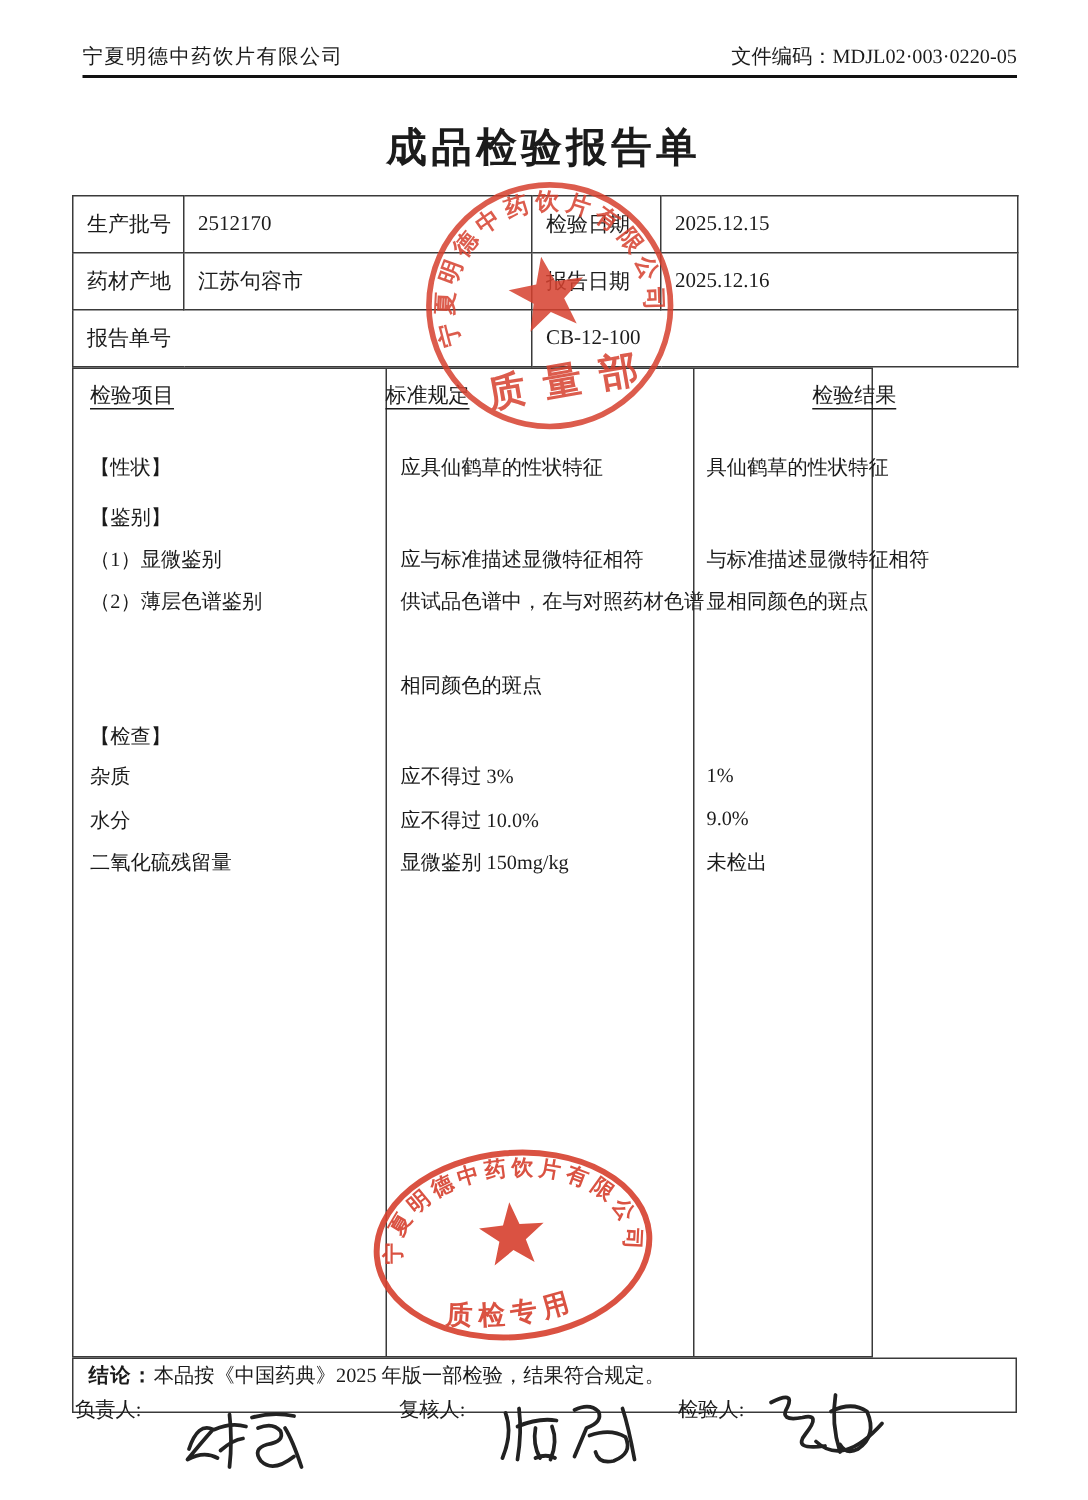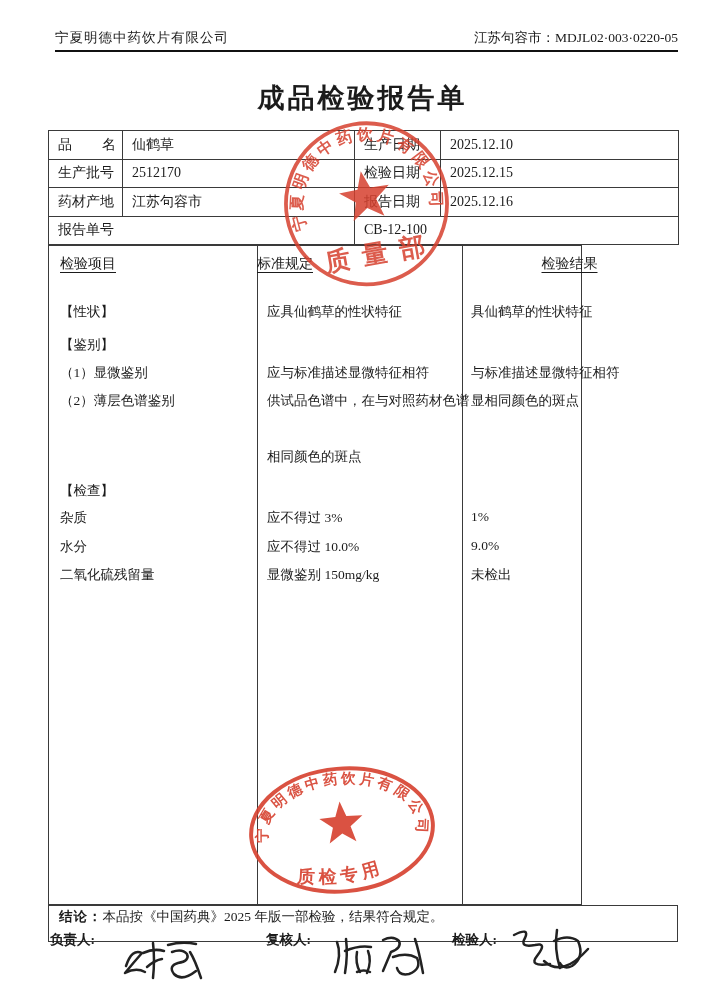--- a/index.html
+++ b/index.html
@@ -45,7 +45,7 @@
 
 <div class="hdr-company">宁夏明德中药饮片有限公司</div>
 <div class="hdr-code">
-  <span>江苏句容市：</span><span>MDJL02·003·0220-05</span>
+  <span>文件编码：</span><span>MDJL02·003·0220-05</span>
 </div>
 <div class="hdr-rule"></div>
 

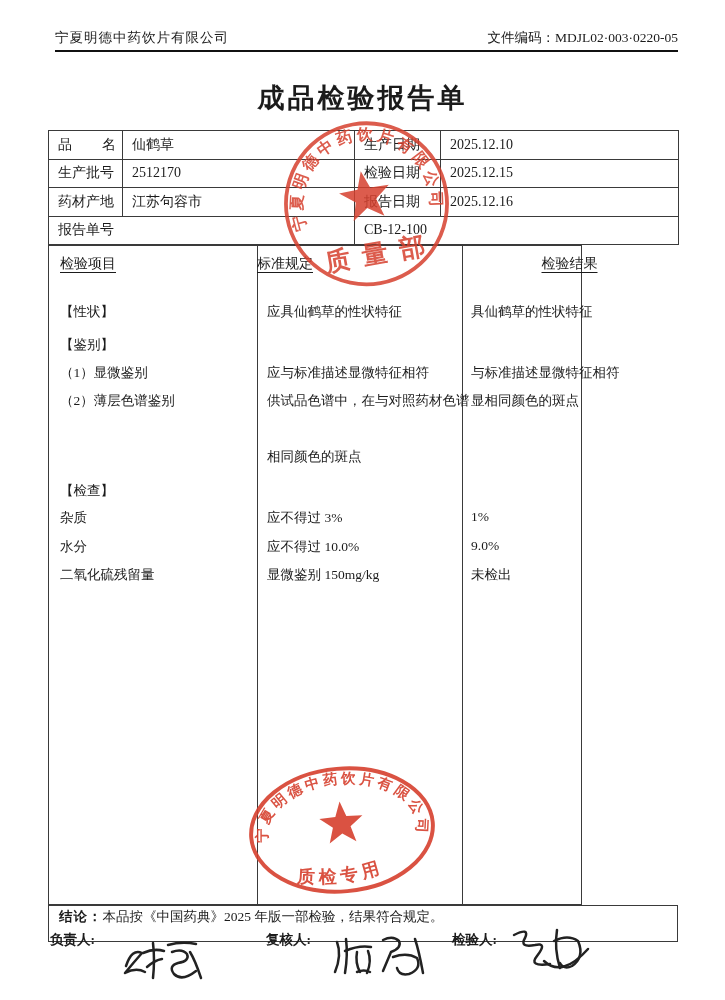--- a/index.html
+++ b/index.html
@@ -59,12 +59,6 @@
       <col style="width:238px">
     </colgroup>
   <tbody>
-      <tr>
-    <td class="jlabel">品　名</td>
-    <td>仙鹤草</td>
-    <td>生产日期</td>
-    <td>2025.12.10</td>
-  </tr>
   <tr>
     <td>生产批号</td>
     <td>2512170</td>

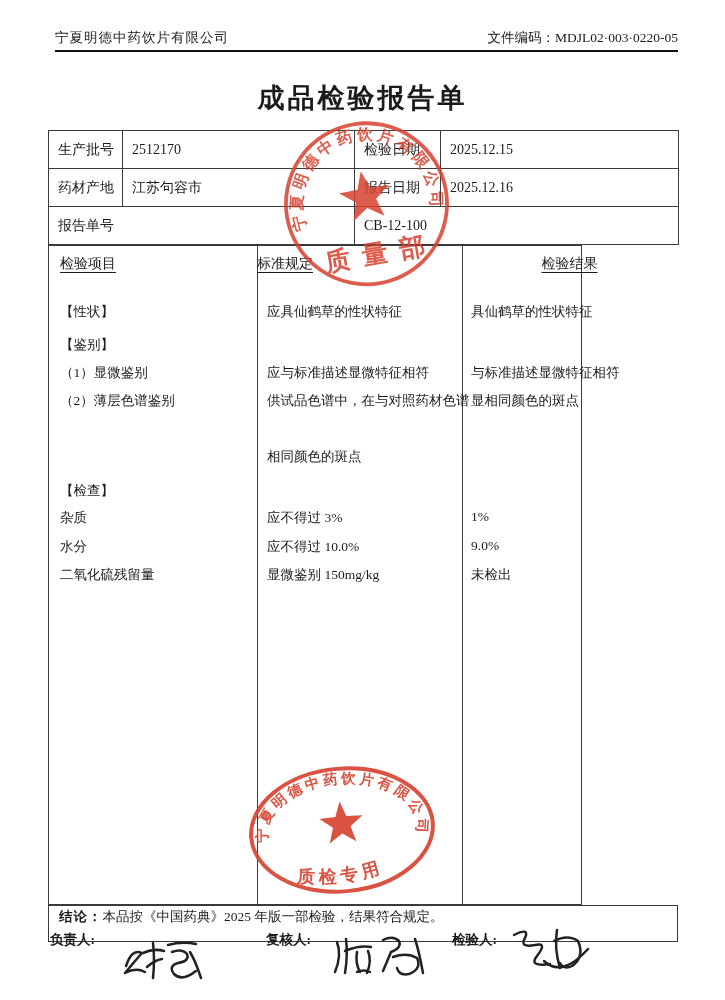--- a/index.html
+++ b/index.html
@@ -34,7 +34,7 @@
     line-height:22px;padding-left:10px;white-space:nowrap;}
   .conclusion b{letter-spacing:1px;}
   
-  .signlabel{position:absolute;font-size:13.5px;top:931px;font-weight:bold;}
+  .signlabel{position:absolute;font-size:13.5px;top:931px;}
   .sig{position:absolute;}
   .sig path{fill:none;stroke:#222;stroke-width:2.5;stroke-linecap:round;stroke-linejoin:round;}
   

